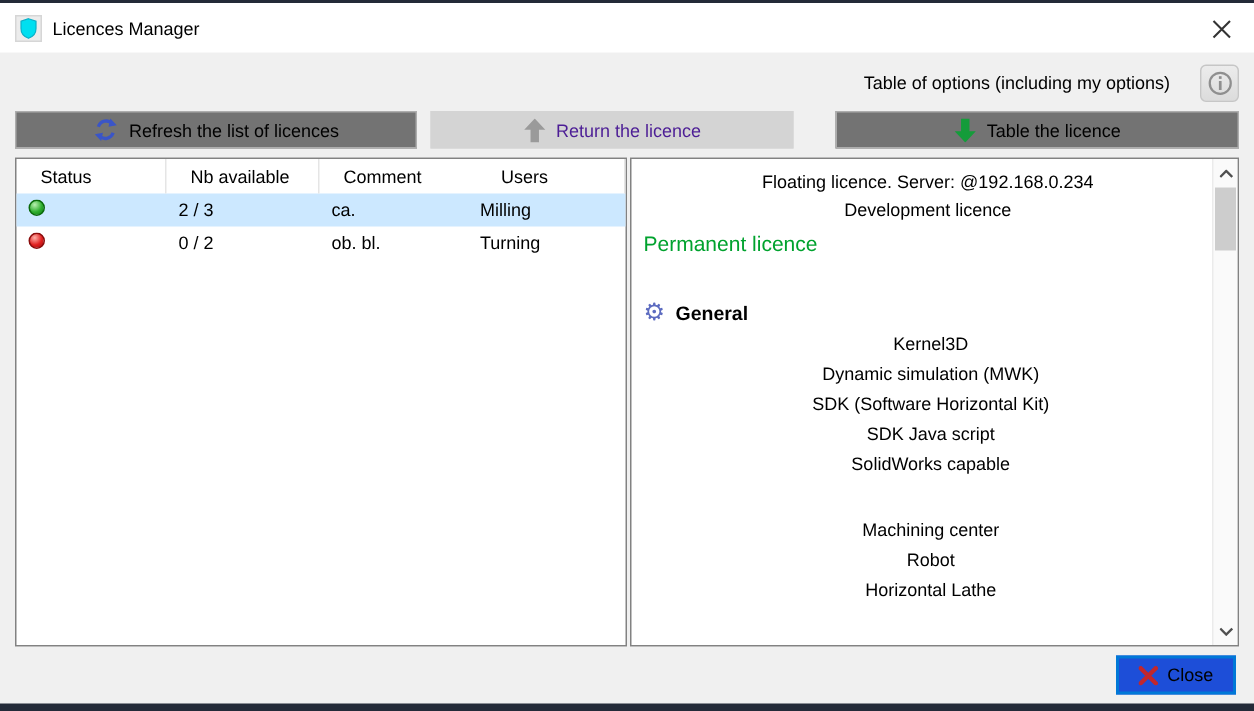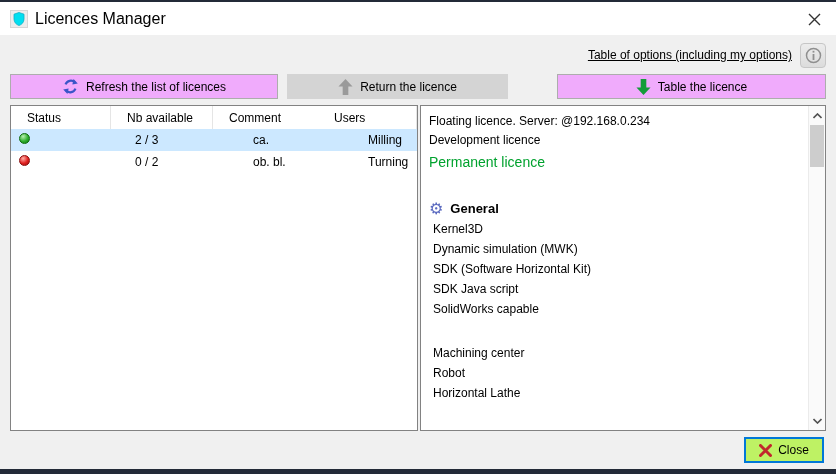--- a/index.html
+++ b/index.html
@@ -24,7 +24,7 @@
     width:18px; height:18px; margin-left:10px; background:#ececec;
     border:1px solid #d6d6d6; display:flex; align-items:center; justify-content:center;
   }
-  .title-text { margin-left:7px; font-size:16px; }
+  .title-text { margin-left:7px; font-size:12px; }
   .title-close {
     position:absolute; right:8px; top:4px; width:28px; height:26px;
     display:flex; align-items:center; justify-content:center; cursor:default;

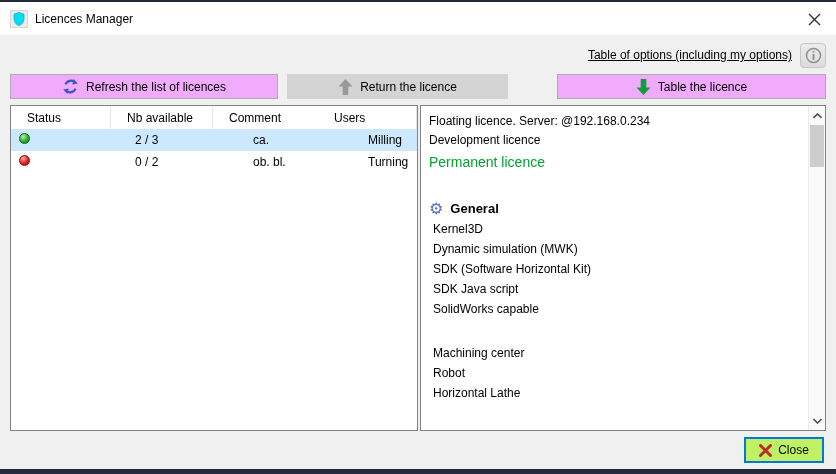--- a/index.html
+++ b/index.html
@@ -35,7 +35,7 @@
     position:absolute; top:41px; left:0; width:836px; height:28px;
     display:flex; align-items:center; justify-content:flex-end;
   }
-  .options-label { margin-right:8px;text-decoration:underline; }
+  .options-label { margin-right:20px; }
   .info-btn {
     width:26px; height:25px; margin-right:10px;
     background:linear-gradient(#ececec,#dcdcdc);

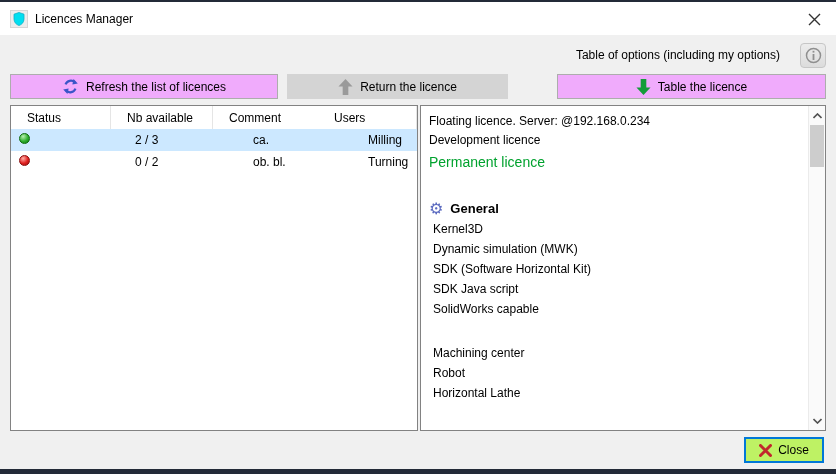--- a/index.html
+++ b/index.html
@@ -46,7 +46,7 @@
   
   .toolbar-btn {
     position:absolute; top:74px; height:25px;
-    background:#f0abfc; border:1px solid #adadad;
+    background:#737373; border:1px solid #adadad;
     display:flex; align-items:center; justify-content:center; gap:7px;
     font-size:12px;
   }

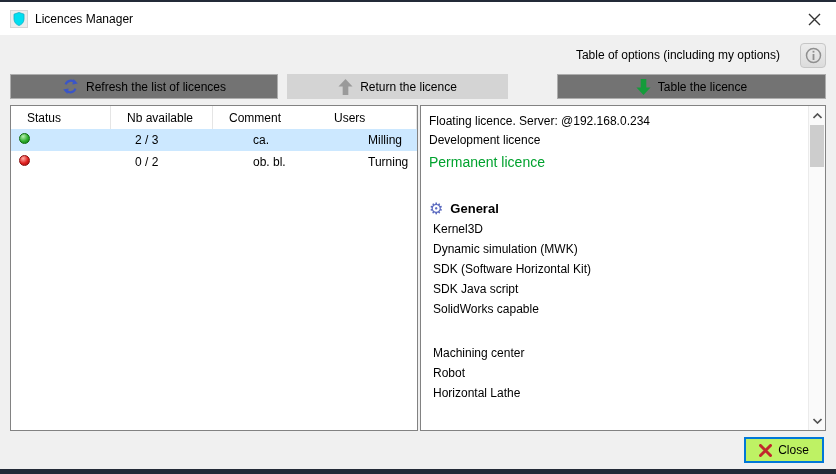--- a/index.html
+++ b/index.html
@@ -51,7 +51,7 @@
     font-size:12px;
   }
   .btn-refresh { left:10px;  width:268px; }
-  .btn-return  { left:287px; width:221px; background:#d4d4d4; border-color:#d4d4d4; color:#000000; }
+  .btn-return  { left:287px; width:242px; background:#d4d4d4; border-color:#d4d4d4; color:#4c1d95; }
   .btn-take    { left:557px; width:269px; }
 
   

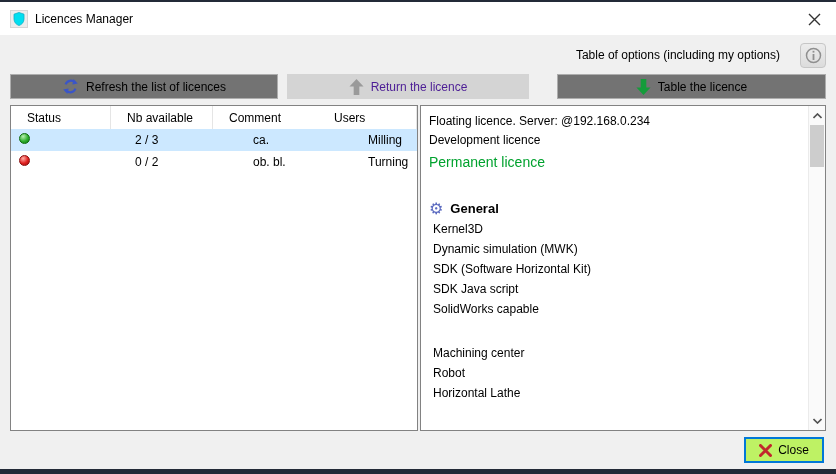--- a/index.html
+++ b/index.html
@@ -78,7 +78,7 @@
     background:#ffffff; border:1px solid #828282; overflow:hidden;
   }
   .details-content { position:absolute; left:0; top:0; right:17px; bottom:0; padding:6px 0 0 8px; }
-  .detail-line { line-height:19px; }
+  .detail-line { line-height:19px;text-align:center; }
   .perm-line { font-size:14px; font-weight:normal; color:#00a22e; line-height:24px; }
   .section { margin-top:24px; }
   .section-header { display:flex; align-items:center; gap:7px; font-size:13px; font-weight:bold; line-height:21px; }

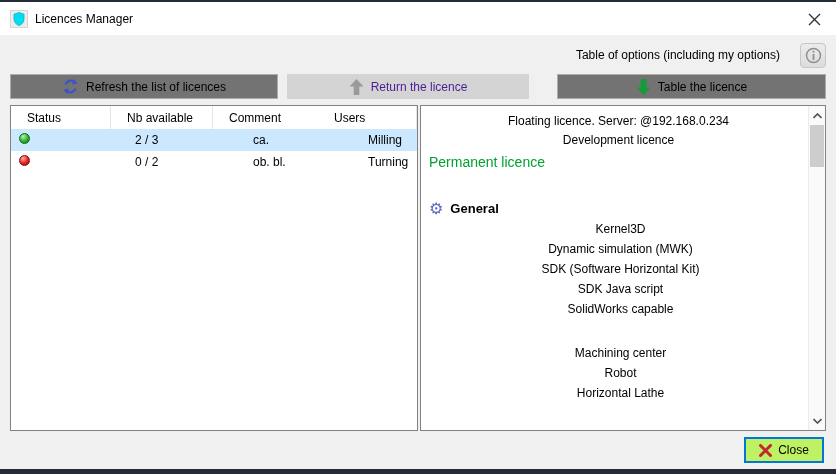--- a/index.html
+++ b/index.html
@@ -61,7 +61,7 @@
   }
   .tbl-header { display:flex; height:23px; align-items:center; }
   .tbl-header .cell { border-right:1px solid #e5e5e5; height:100%; display:flex; align-items:center;padding-left:16px; }
-  .tbl-row { display:flex; height:22px; align-items:center;gap:16px; }
+  .tbl-row { display:flex; height:22px; align-items:center; }
   .tbl-row.selected { background:#cce8ff; }
   .cell { padding-left:8px; overflow:hidden; white-space:nowrap; }
   .col-status  { width:100px; }

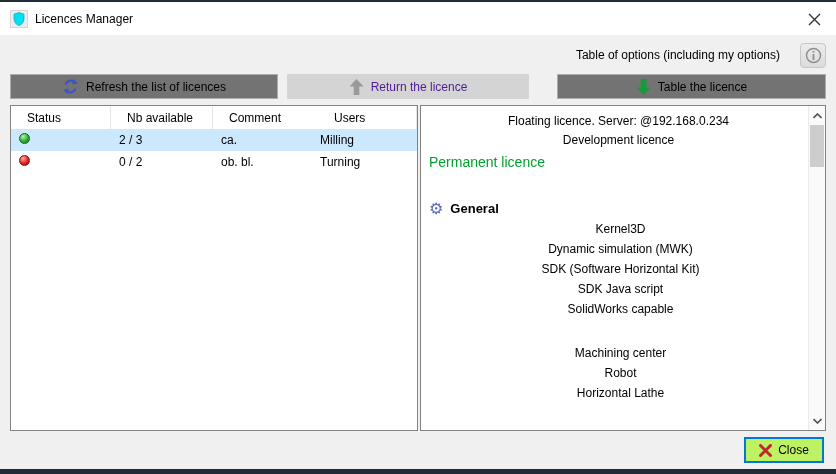--- a/index.html
+++ b/index.html
@@ -97,7 +97,7 @@
   
   .close-btn {
     position:absolute; left:744px; top:437px; width:80px; height:26px;
-    background:#bef264; border:2px solid #0078d7;
+    background:#1d4ed8; border:2px solid #0078d7;
     display:flex; align-items:center; justify-content:center; gap:6px;
     font-size:12px;
   }

